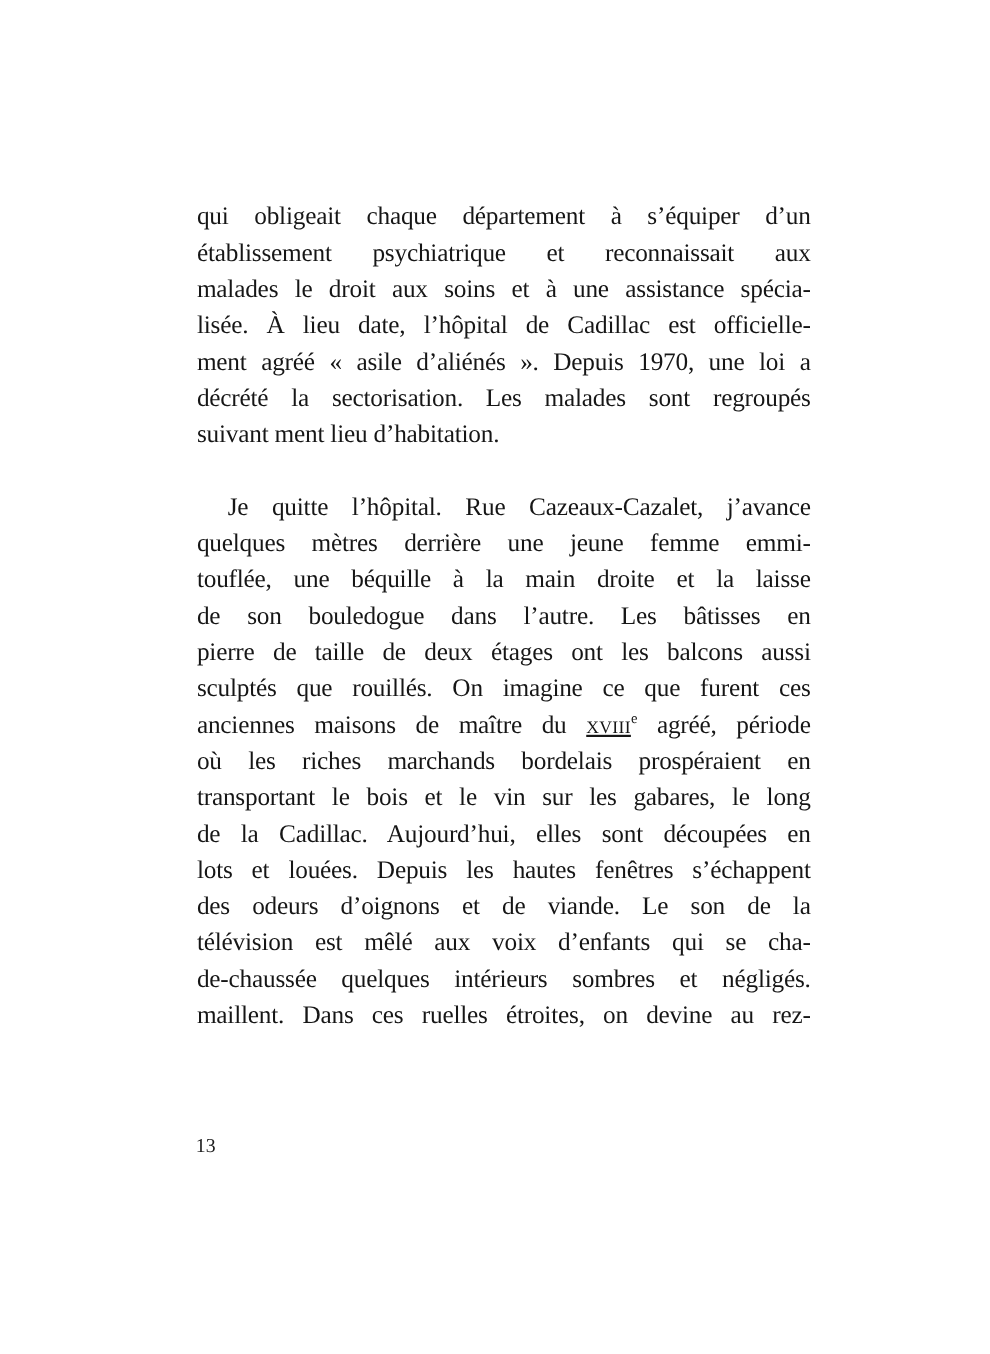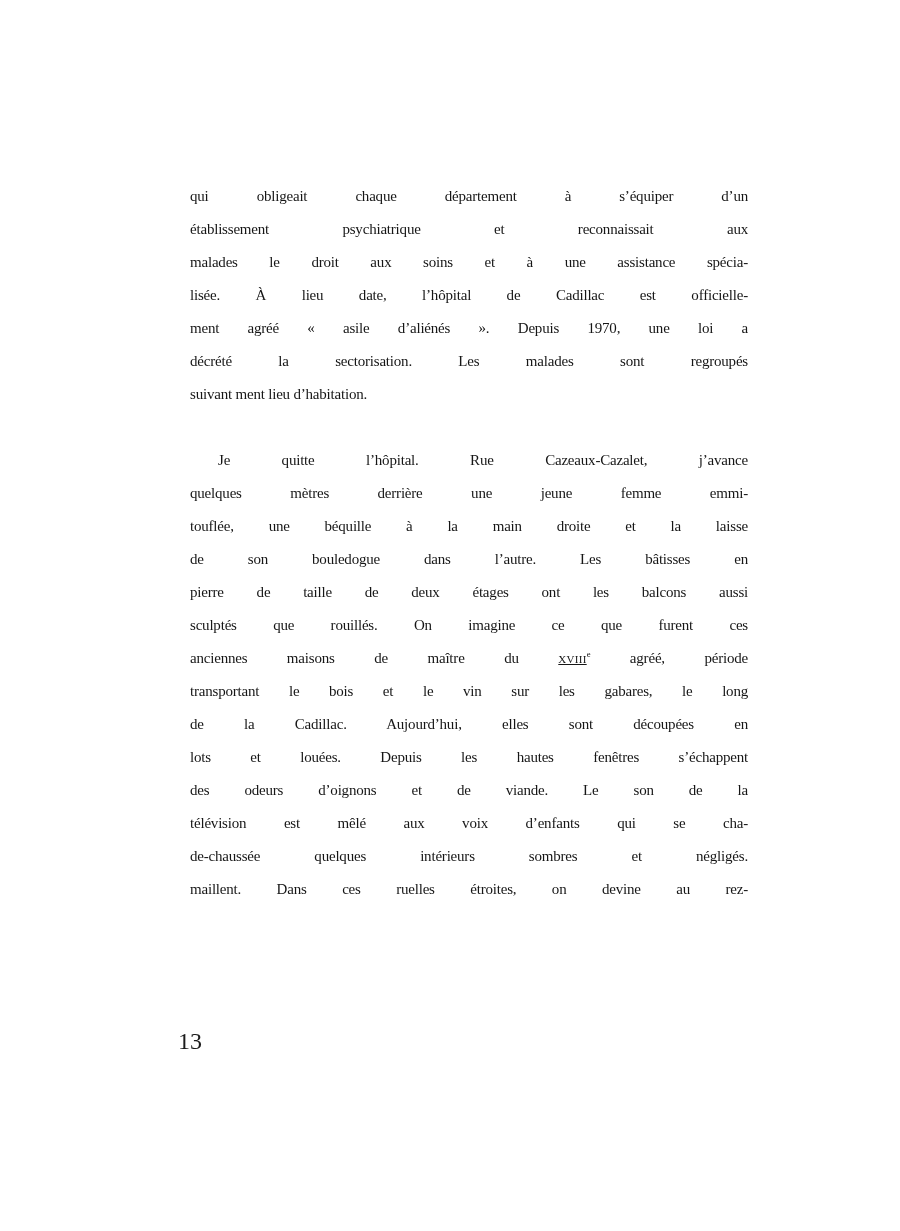--- a/index.html
+++ b/index.html
@@ -19,10 +19,10 @@
   }
   .text-block {
     position: absolute;
-    left: 190px;
+    left: 179px;
     top: 180px;
     width: 558px;
-    font-size: 15px;
+    font-size: 23px;
     line-height: 33px;
     letter-spacing: -0.2px;
   }

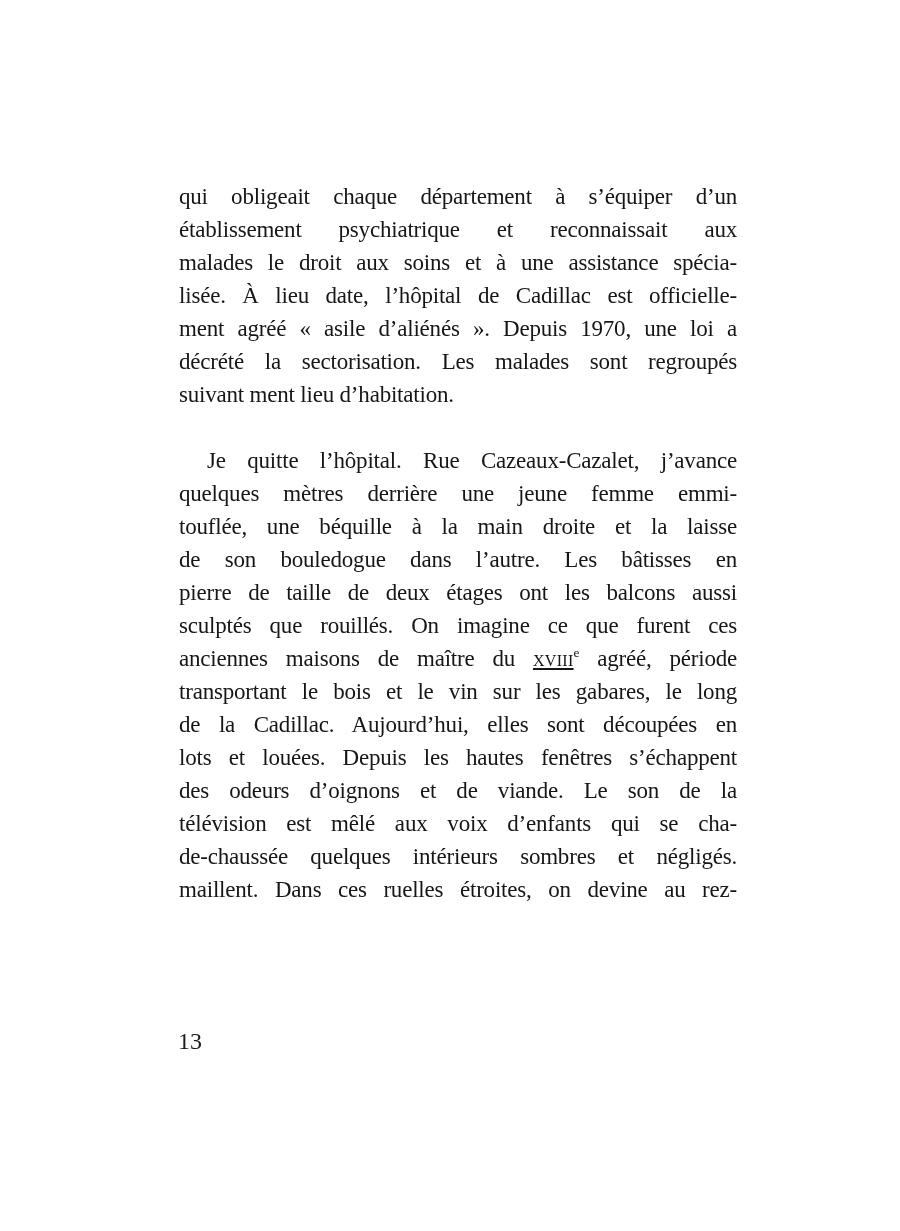--- a/index.html
+++ b/index.html
@@ -81,6 +81,7 @@
         <div class="line">pierre de taille de deux étages ont les balcons aussi</div>
         <div class="line">sculptés que rouillés. On imagine ce que furent ces</div>
         <div class="line"><span>anciennes maisons de maître du </span><span class="smallcaps">xviii</span><span class="sup">e</span><span> agréé, période</span></div>
+        <div class="line">où les riches marchands bordelais prospéraient en</div>
         <div class="line">transportant le bois et le vin sur les gabares, le long</div>
         <div class="line">de la Cadillac. Aujourd’hui, elles sont découpées en</div>
         <div class="line">lots et louées. Depuis les hautes fenêtres s’échappent</div>

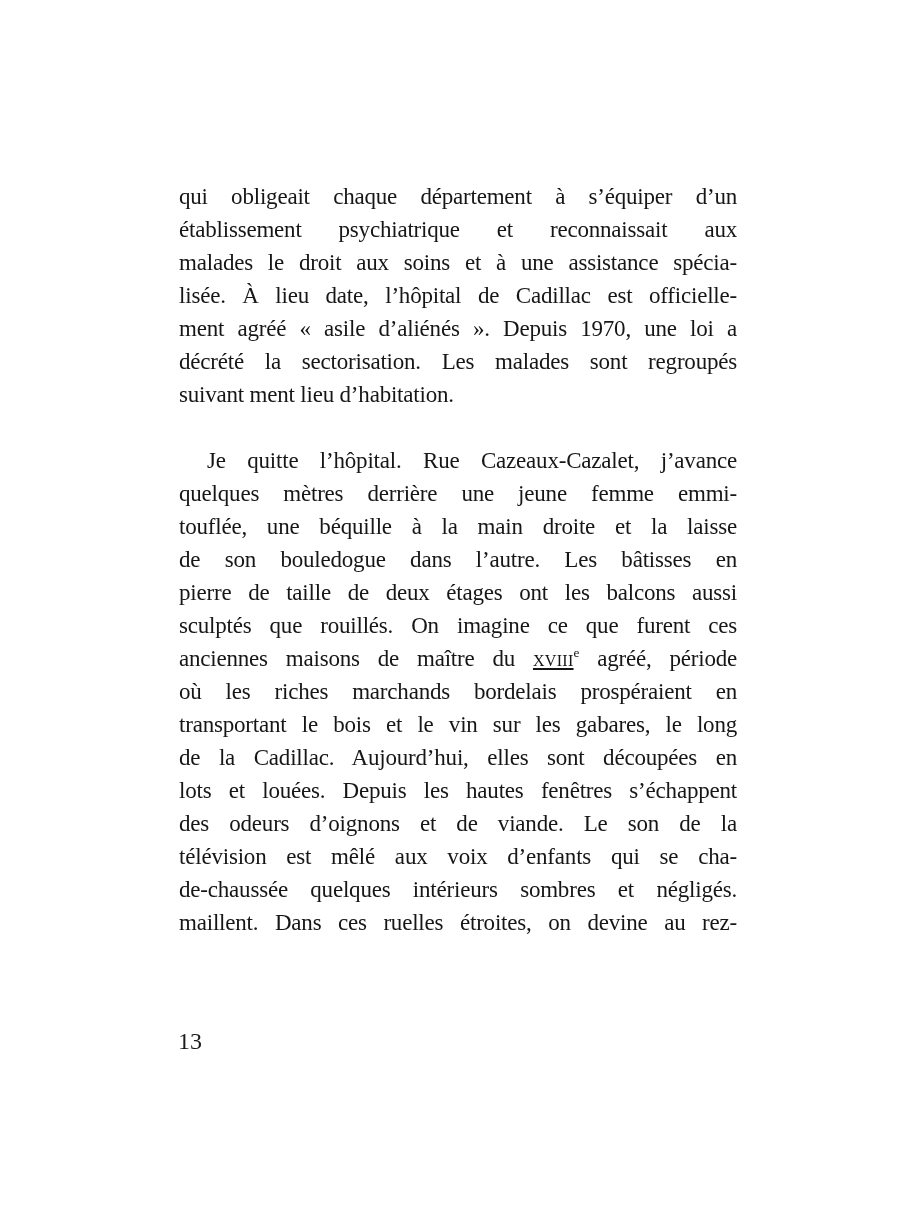--- a/index.html
+++ b/index.html
@@ -54,7 +54,7 @@
     position: absolute;
     left: 178px;
     top: 1026px;
-    font-size: 24px;
+    font-size: 18px;
     line-height: 30px;
     color: #1c1c1c;
   }

